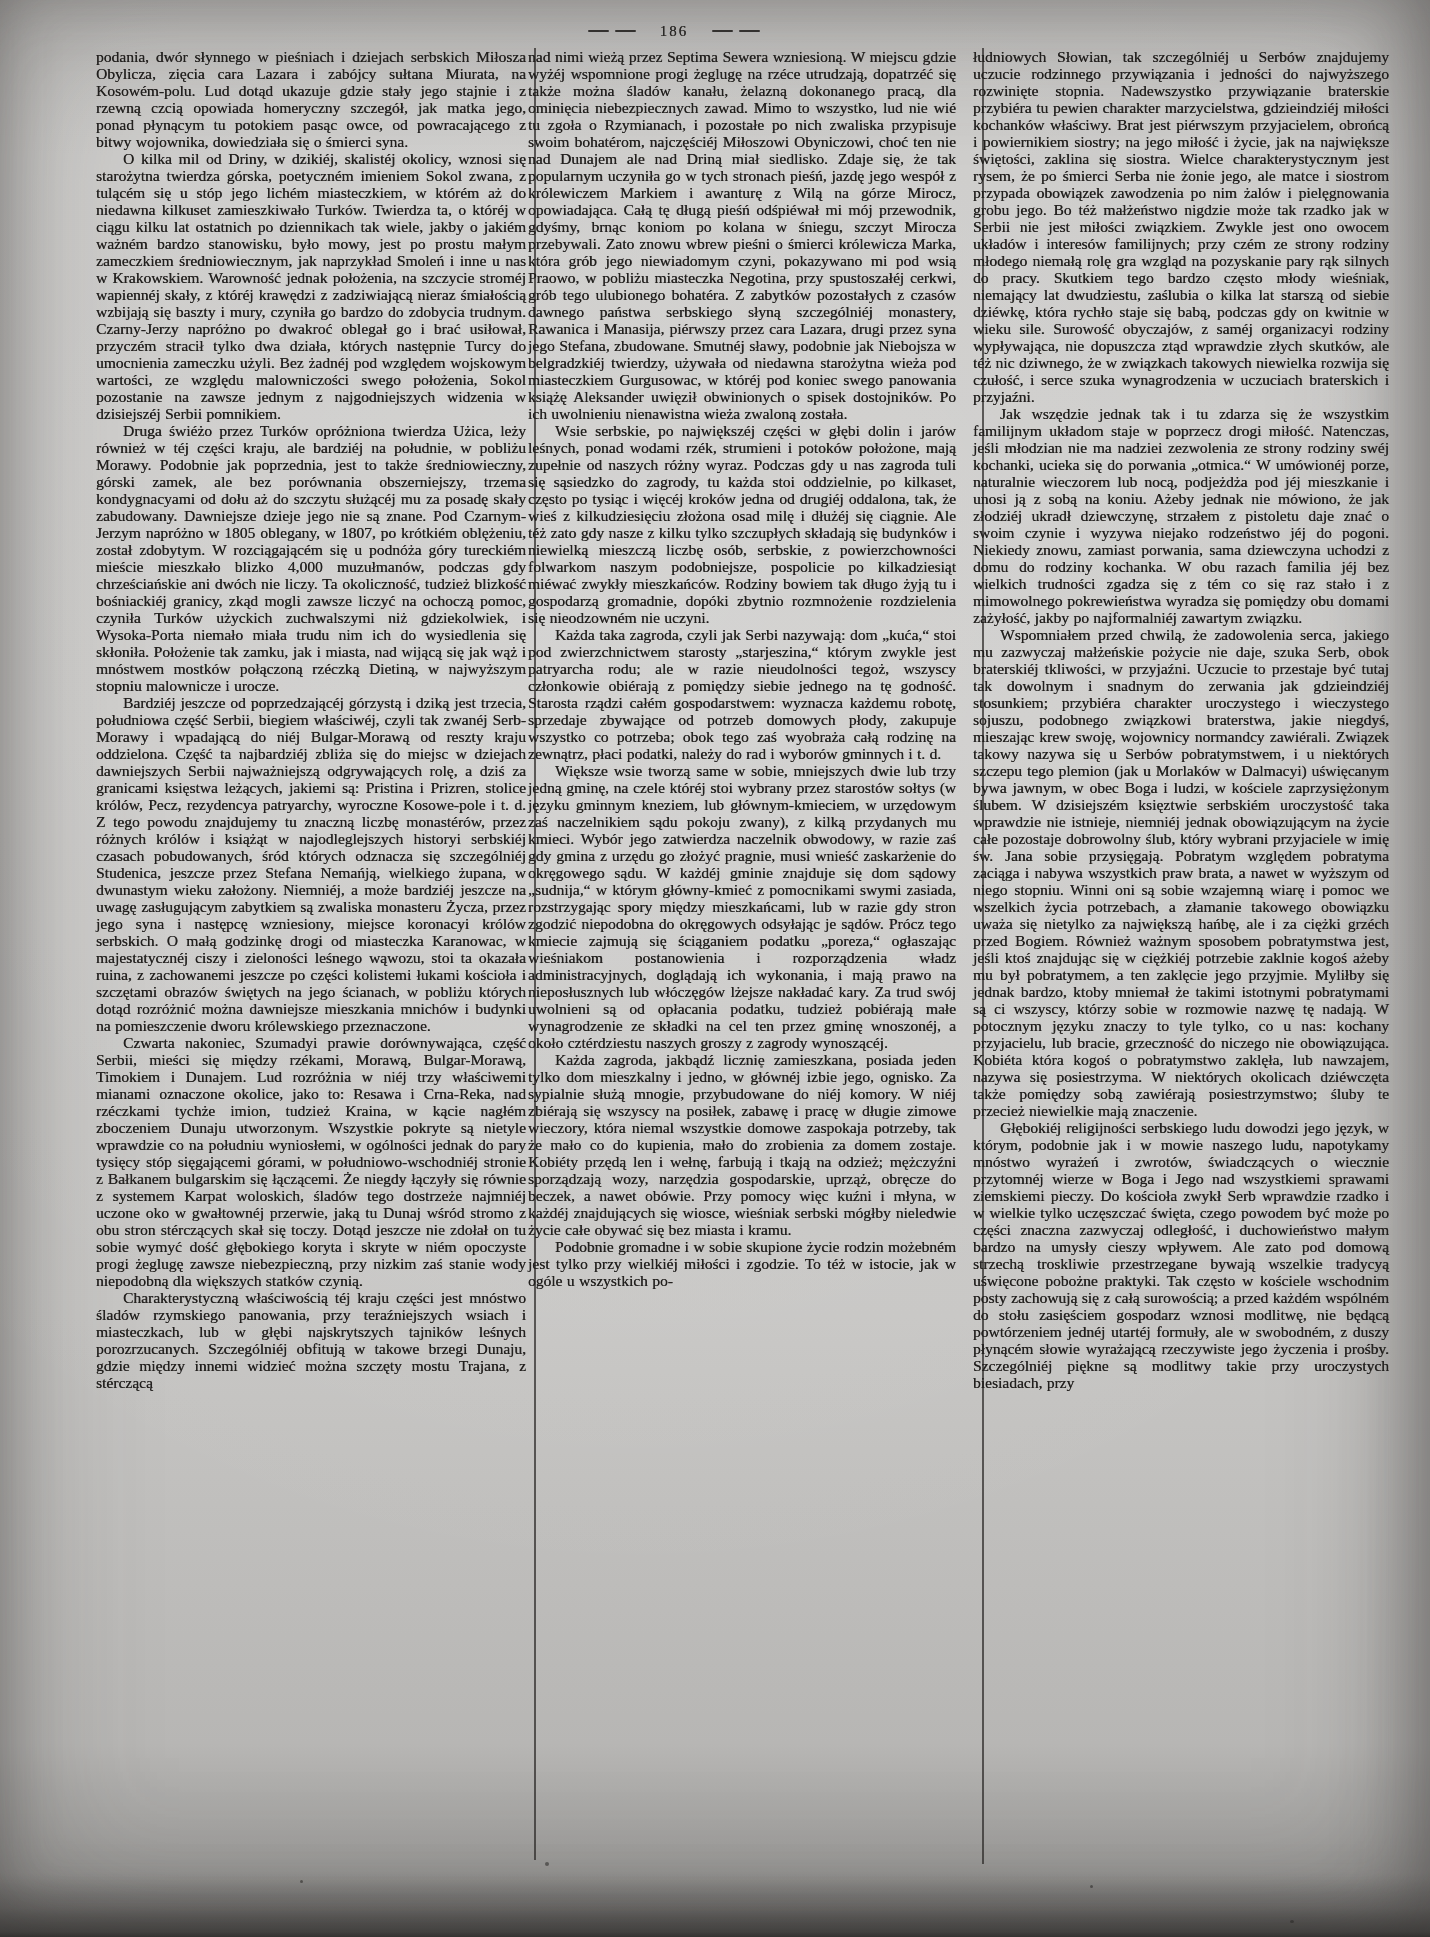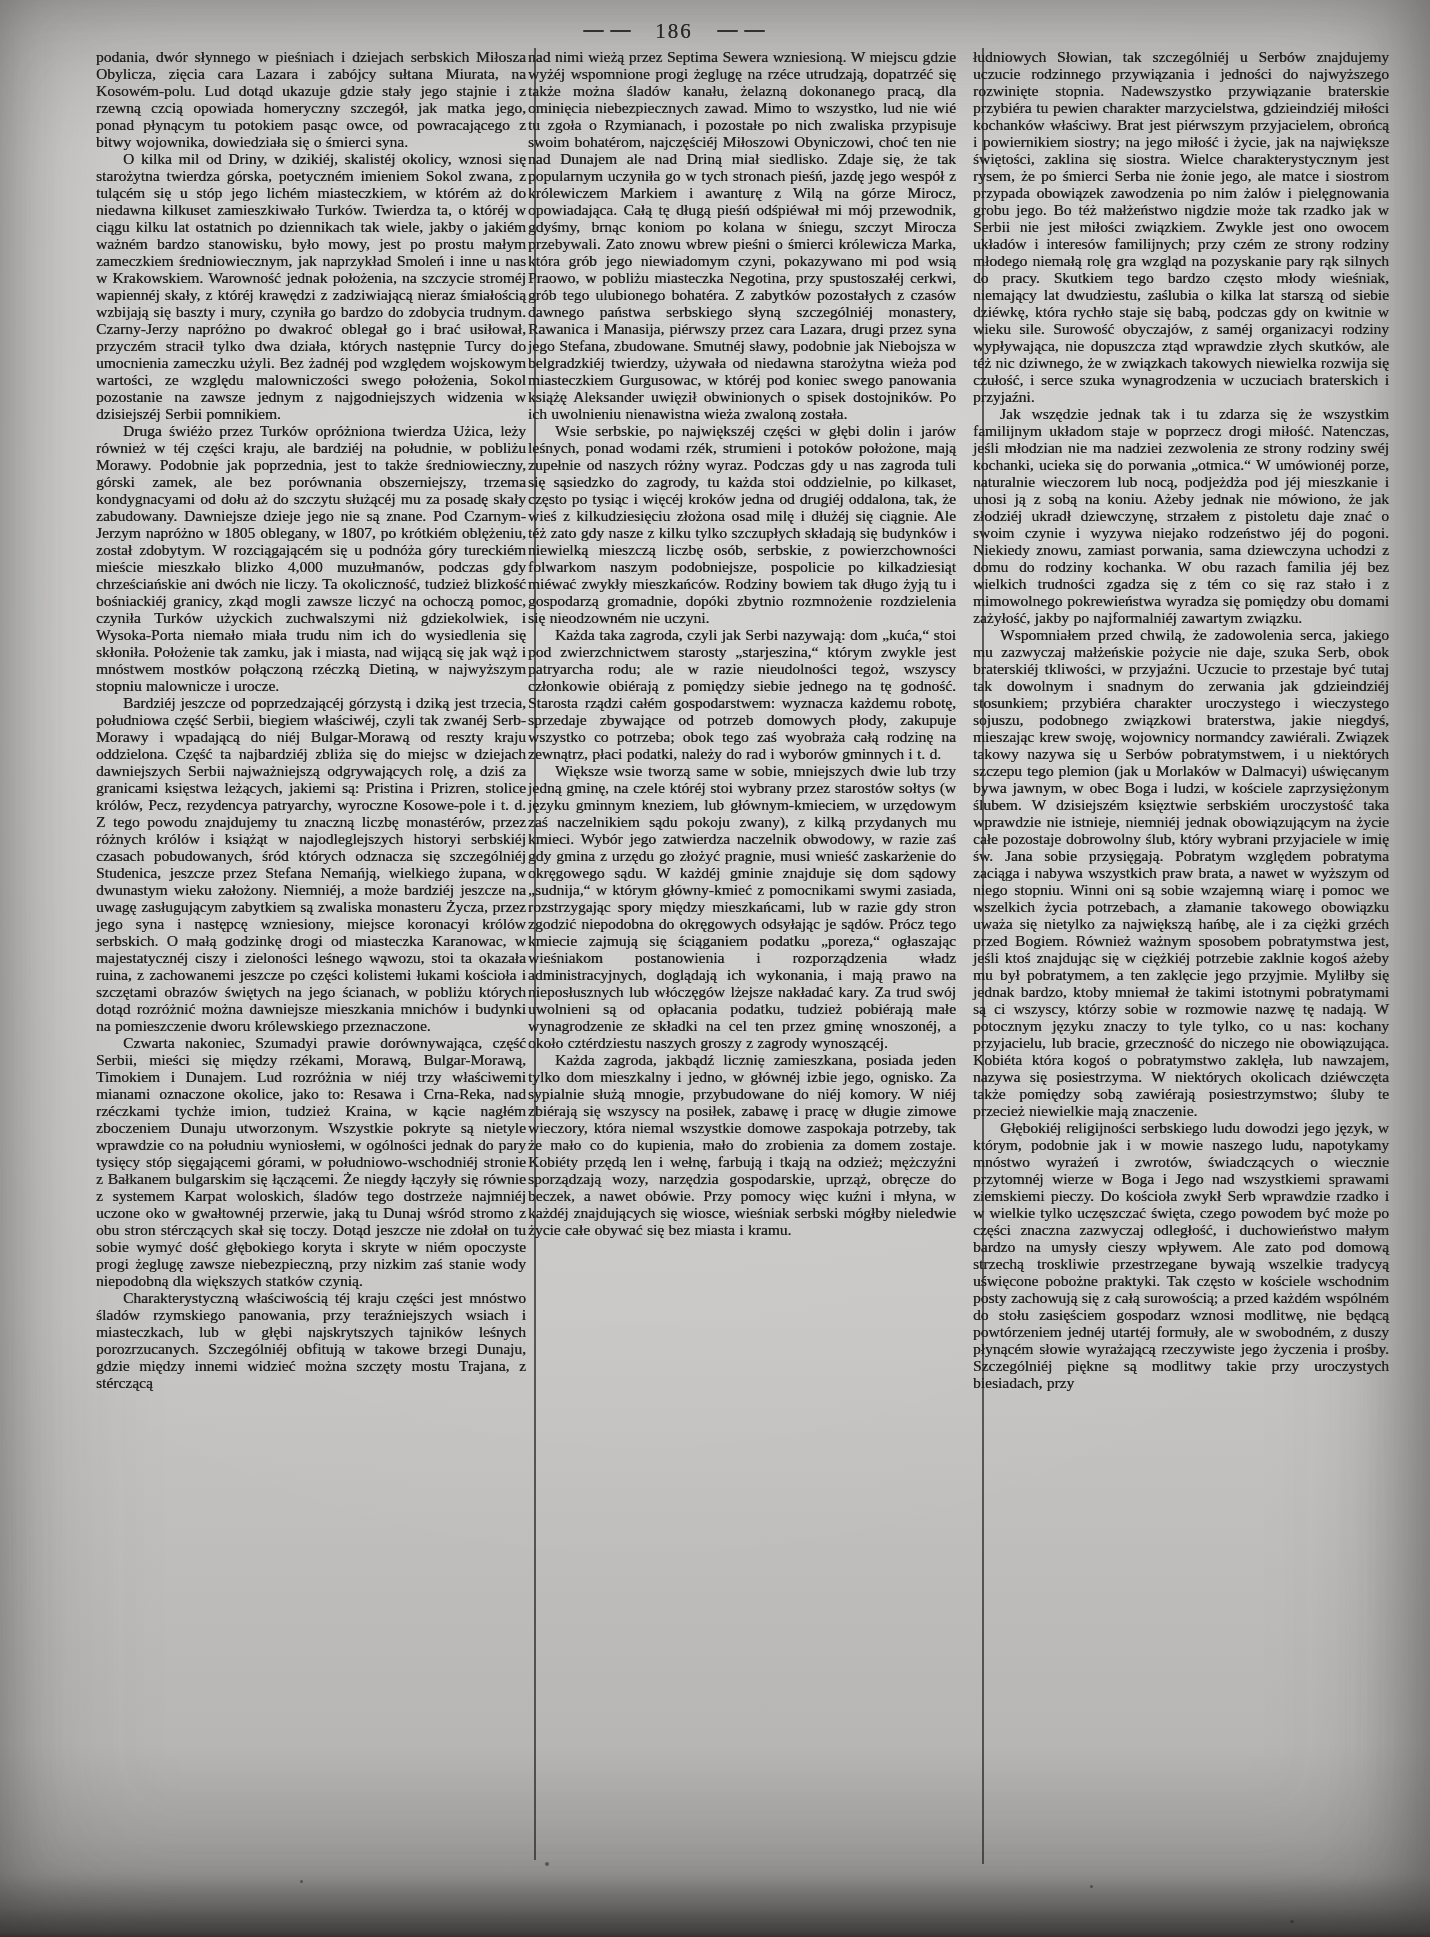--- a/index.html
+++ b/index.html
@@ -22,7 +22,7 @@
   .rule-group{display:flex;gap:6px;align-items:center;}
   .rule{width:21px;height:2.6px;background:#33312f;border-radius:1px;}
   .page-number{
-    font-size:21px;letter-spacing:2px;color:#2a2826;
+    font-size:15px;letter-spacing:2px;color:#2a2826;
     text-shadow:0 0 .5px rgba(42,40,38,.85);
   }
   .col{

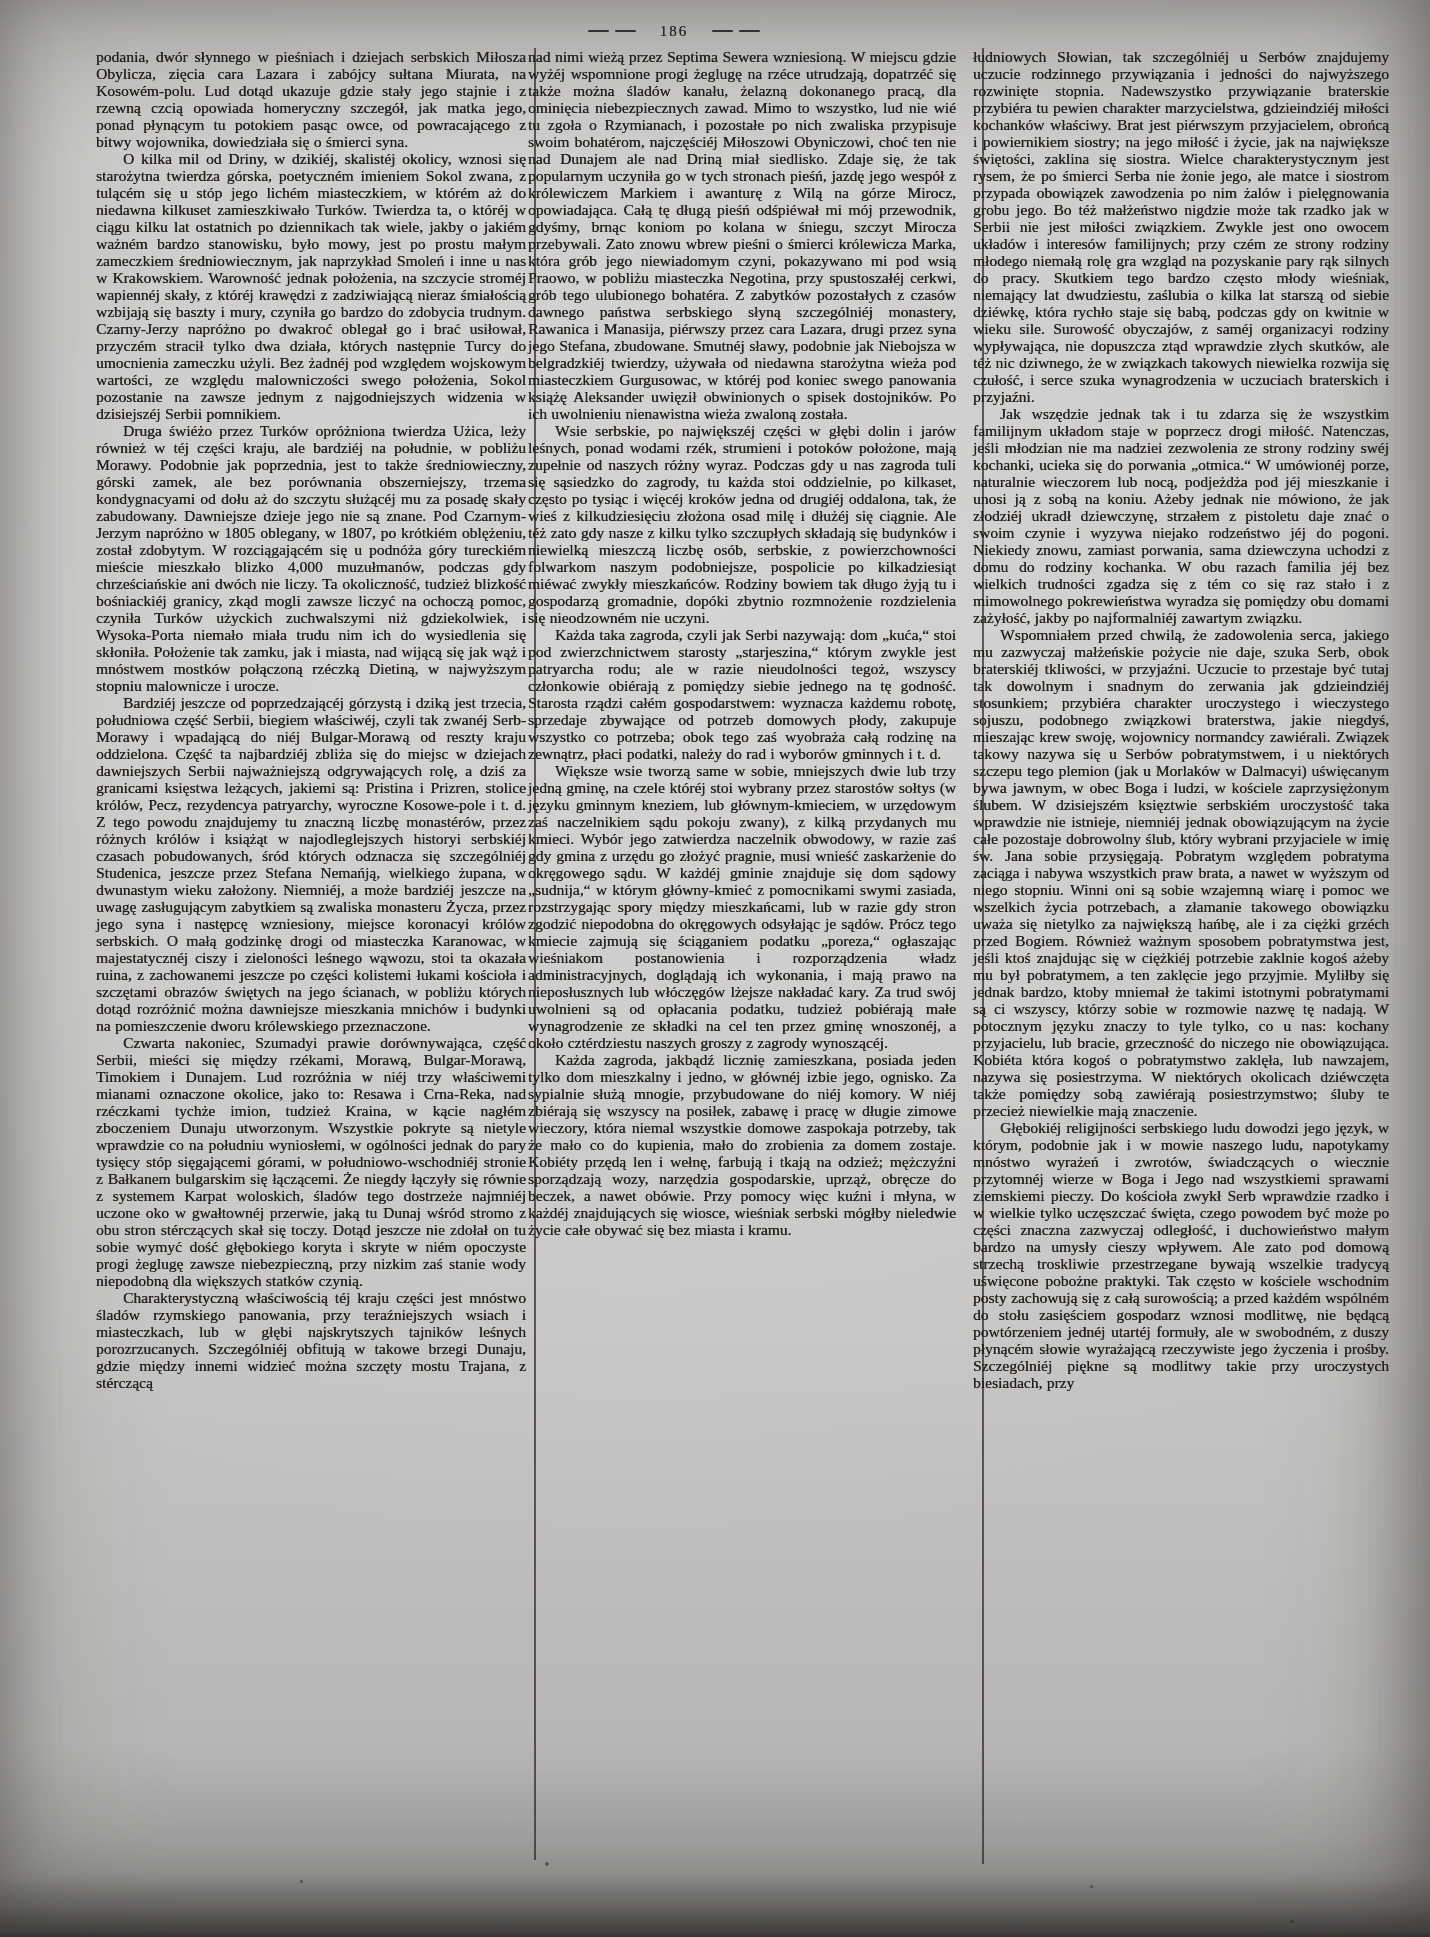--- a/index.html
+++ b/index.html
@@ -81,6 +81,7 @@
       <p class="para">Każda taka zagroda, czyli jak Serbi nazywają: dom „kuća,“ stoi pod zwierzchnictwem starosty „starjeszina,“ którym zwykle jest patryarcha rodu; ale w razie nieudolności tegoż, wszyscy członkowie obiérają z pomiędzy siebie jednego na tę godność. Starosta rządzi całém gospodarstwem: wyznacza każdemu robotę, sprzedaje zbywające od potrzeb domowych płody, zakupuje wszystko co potrzeba; obok tego zaś wyobraża całą rodzinę na zewnątrz, płaci podatki, należy do rad i wyborów gminnych i t. d.</p>
       <p class="para">Większe wsie tworzą same w sobie, mniejszych dwie lub trzy jedną gminę, na czele któréj stoi wybrany przez starostów sołtys (w języku gminnym kneziem, lub głównym-kmieciem, w urzędowym zaś naczelnikiem sądu pokoju zwany), z kilką przydanych mu kmieci. Wybór jego zatwierdza naczelnik obwodowy, w razie zaś gdy gmina z urzędu go złożyć pragnie, musi wnieść zaskarżenie do okręgowego sądu. W każdéj gminie znajduje się dom sądowy „sudnija,“ w którym główny-kmieć z pomocnikami swymi zasiada, rozstrzygając spory między mieszkańcami, lub w razie gdy stron zgodzić niepodobna do okręgowych odsyłając je sądów. Prócz tego kmiecie zajmują się ściąganiem podatku „poreza,“ ogłaszając wieśniakom postanowienia i rozporządzenia władz administracyjnych, doglądają ich wykonania, i mają prawo na nieposłusznych lub włóczęgów lżejsze nakładać kary. Za trud swój uwolnieni są od opłacania podatku, tudzież pobiérają małe wynagrodzenie ze składki na cel ten przez gminę wnoszonéj, a około cztérdziestu naszych groszy z zagrody wynoszącéj.</p>
       <p class="para">Każda zagroda, jakbądź licznie zamieszkana, posiada jeden tylko dom mieszkalny i jedno, w głównéj izbie jego, ognisko. Za sypialnie służą mnogie, przybudowane do niéj komory. W niéj zbiérają się wszyscy na posiłek, zabawę i pracę w długie zimowe wieczory, która niemal wszystkie domowe zaspokaja potrzeby, tak że mało co do kupienia, mało do zrobienia za domem zostaje. Kobiéty przędą len i wełnę, farbują i tkają na odzież; mężczyźni sporządzają wozy, narzędzia gospodarskie, uprząż, obręcze do beczek, a nawet obówie. Przy pomocy więc kuźni i młyna, w każdéj znajdujących się wiosce, wieśniak serbski mógłby nieledwie życie całe obywać się bez miasta i kramu.</p>
+      <p class="para">Podobnie gromadne i w sobie skupione życie rodzin możebném jest tylko przy wielkiéj miłości i zgodzie. To téż w istocie, jak w ogóle u wszystkich po-</p>
     </div>
   <div id="divider2" class="divider"></div>
   <div id="col3" class="col">

